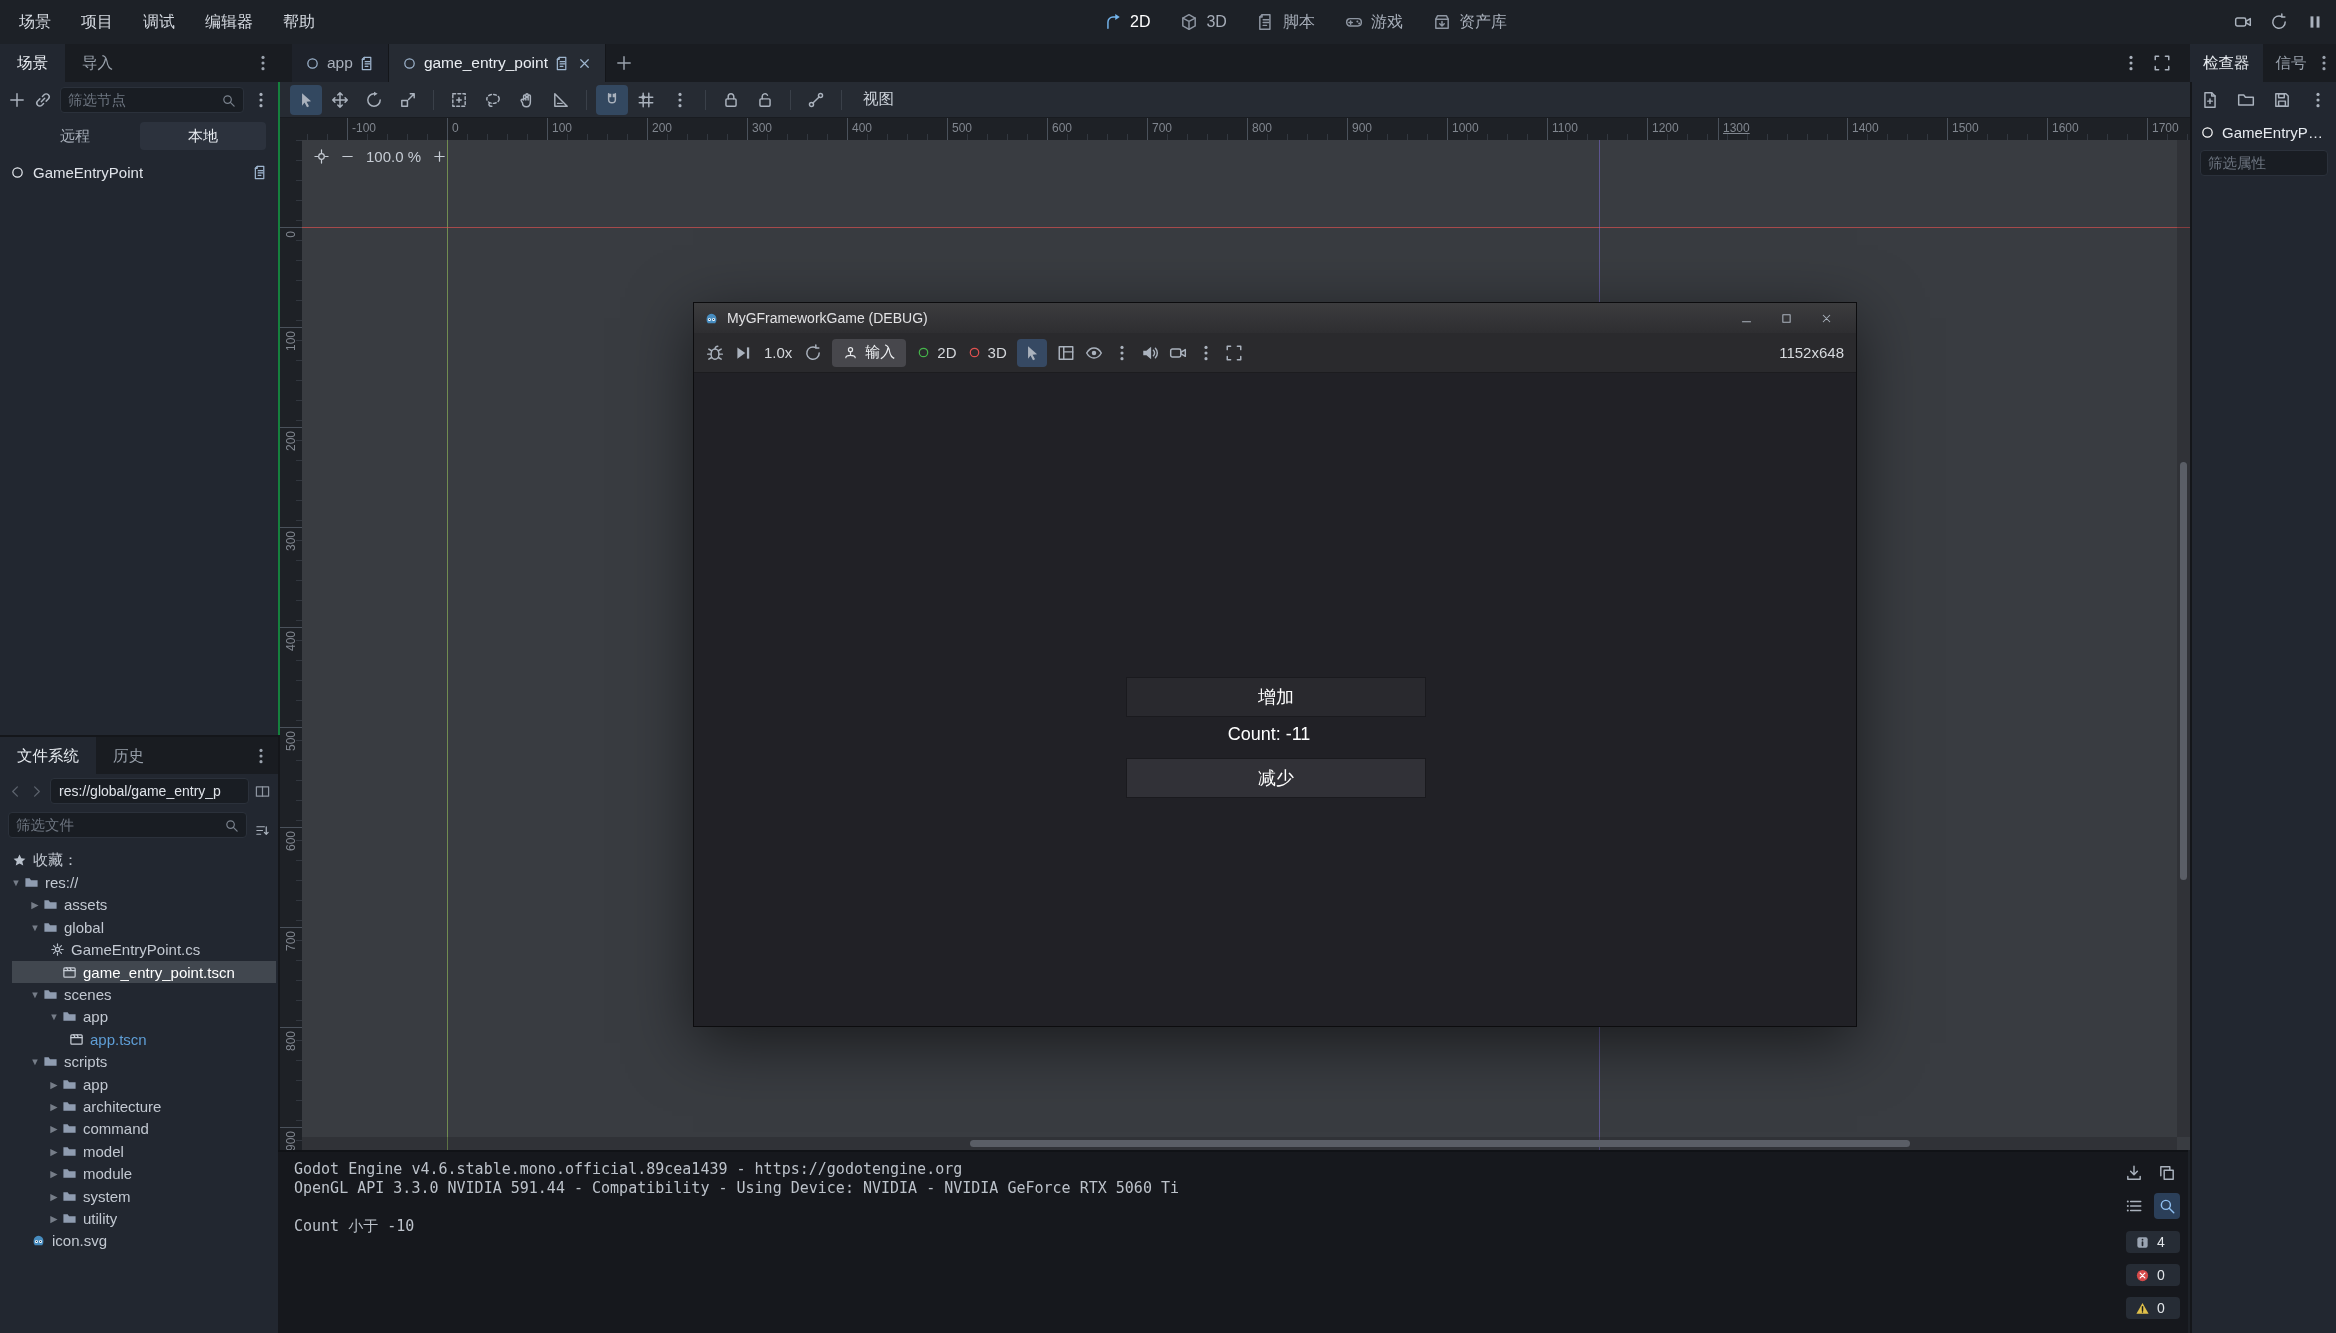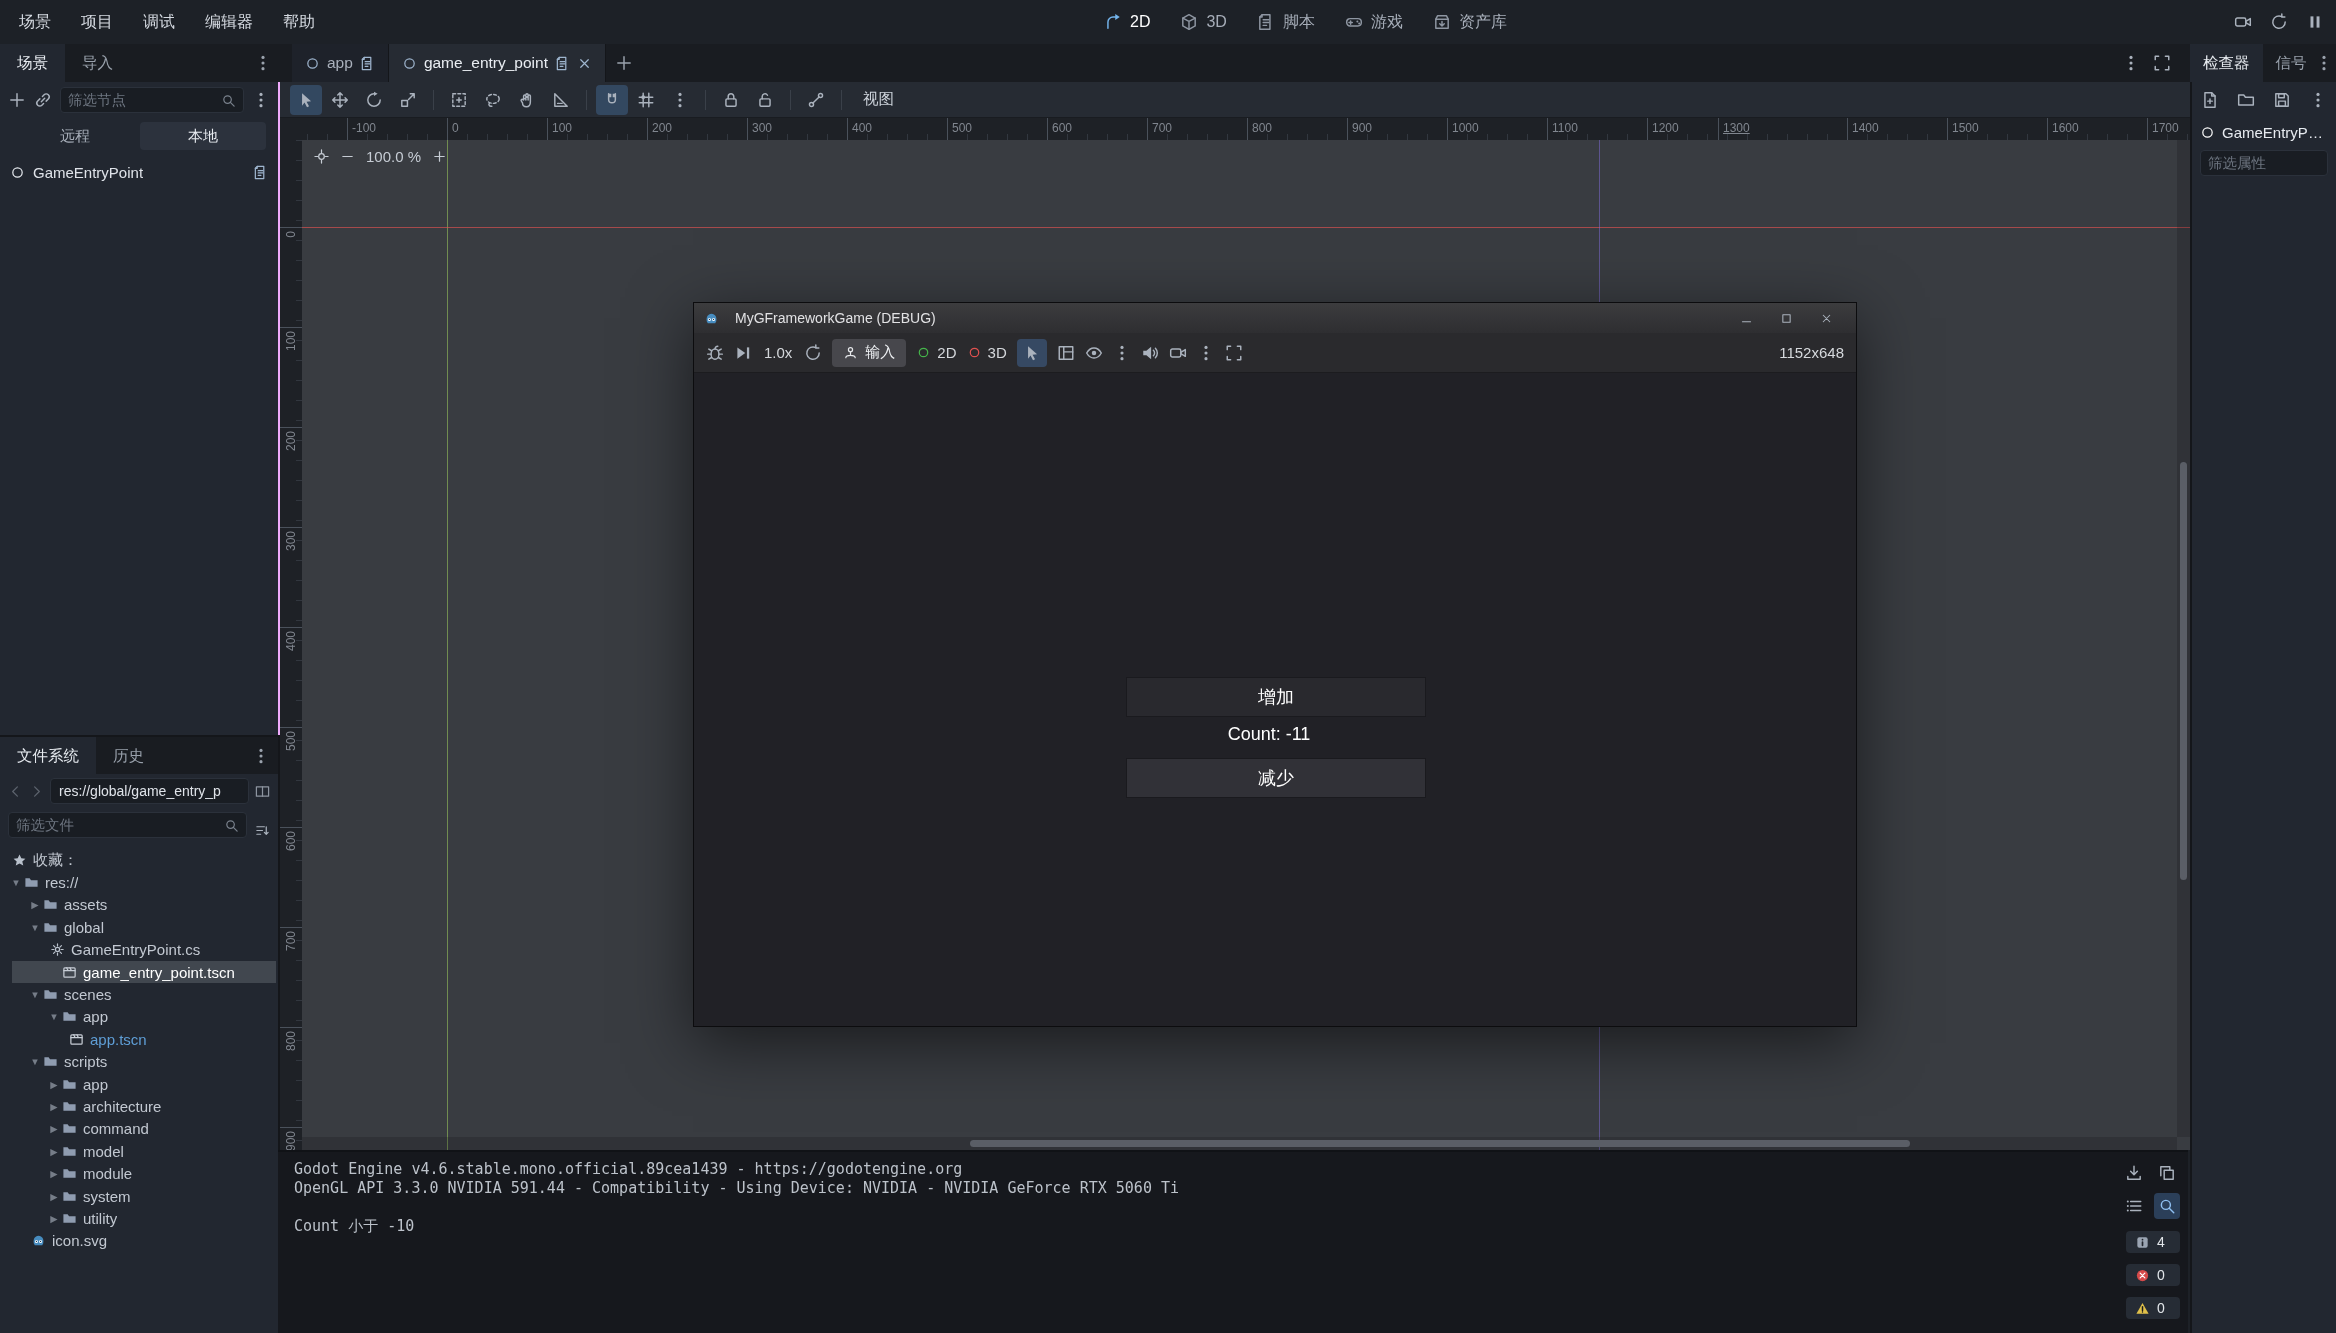--- a/index.html
+++ b/index.html
@@ -41,7 +41,7 @@
   .rdmenu{position:absolute;left:2315px;top:10px;color:#9aa2ad}
 
   
-  .scene-dock{position:absolute;left:0;top:82px;width:280px;height:653px;background:#222730;border-right:2px solid #f0abfc}
+  .scene-dock{position:absolute;left:0;top:82px;width:280px;height:653px;background:#222730;border-right:2px solid #15803d}
   .dock-toolbar{display:flex;align-items:center;gap:8px;padding:5px 8px;height:36px}
   .search{flex:1;display:flex;align-items:center;height:26px;background:#191d23;border:1px solid #2b313b;border-radius:4px;padding:0 7px;min-width:0}
   .search input{flex:1;min-width:0;background:none;border:none;outline:none;color:#dfe3e9;font:inherit;font-size:14.5px}

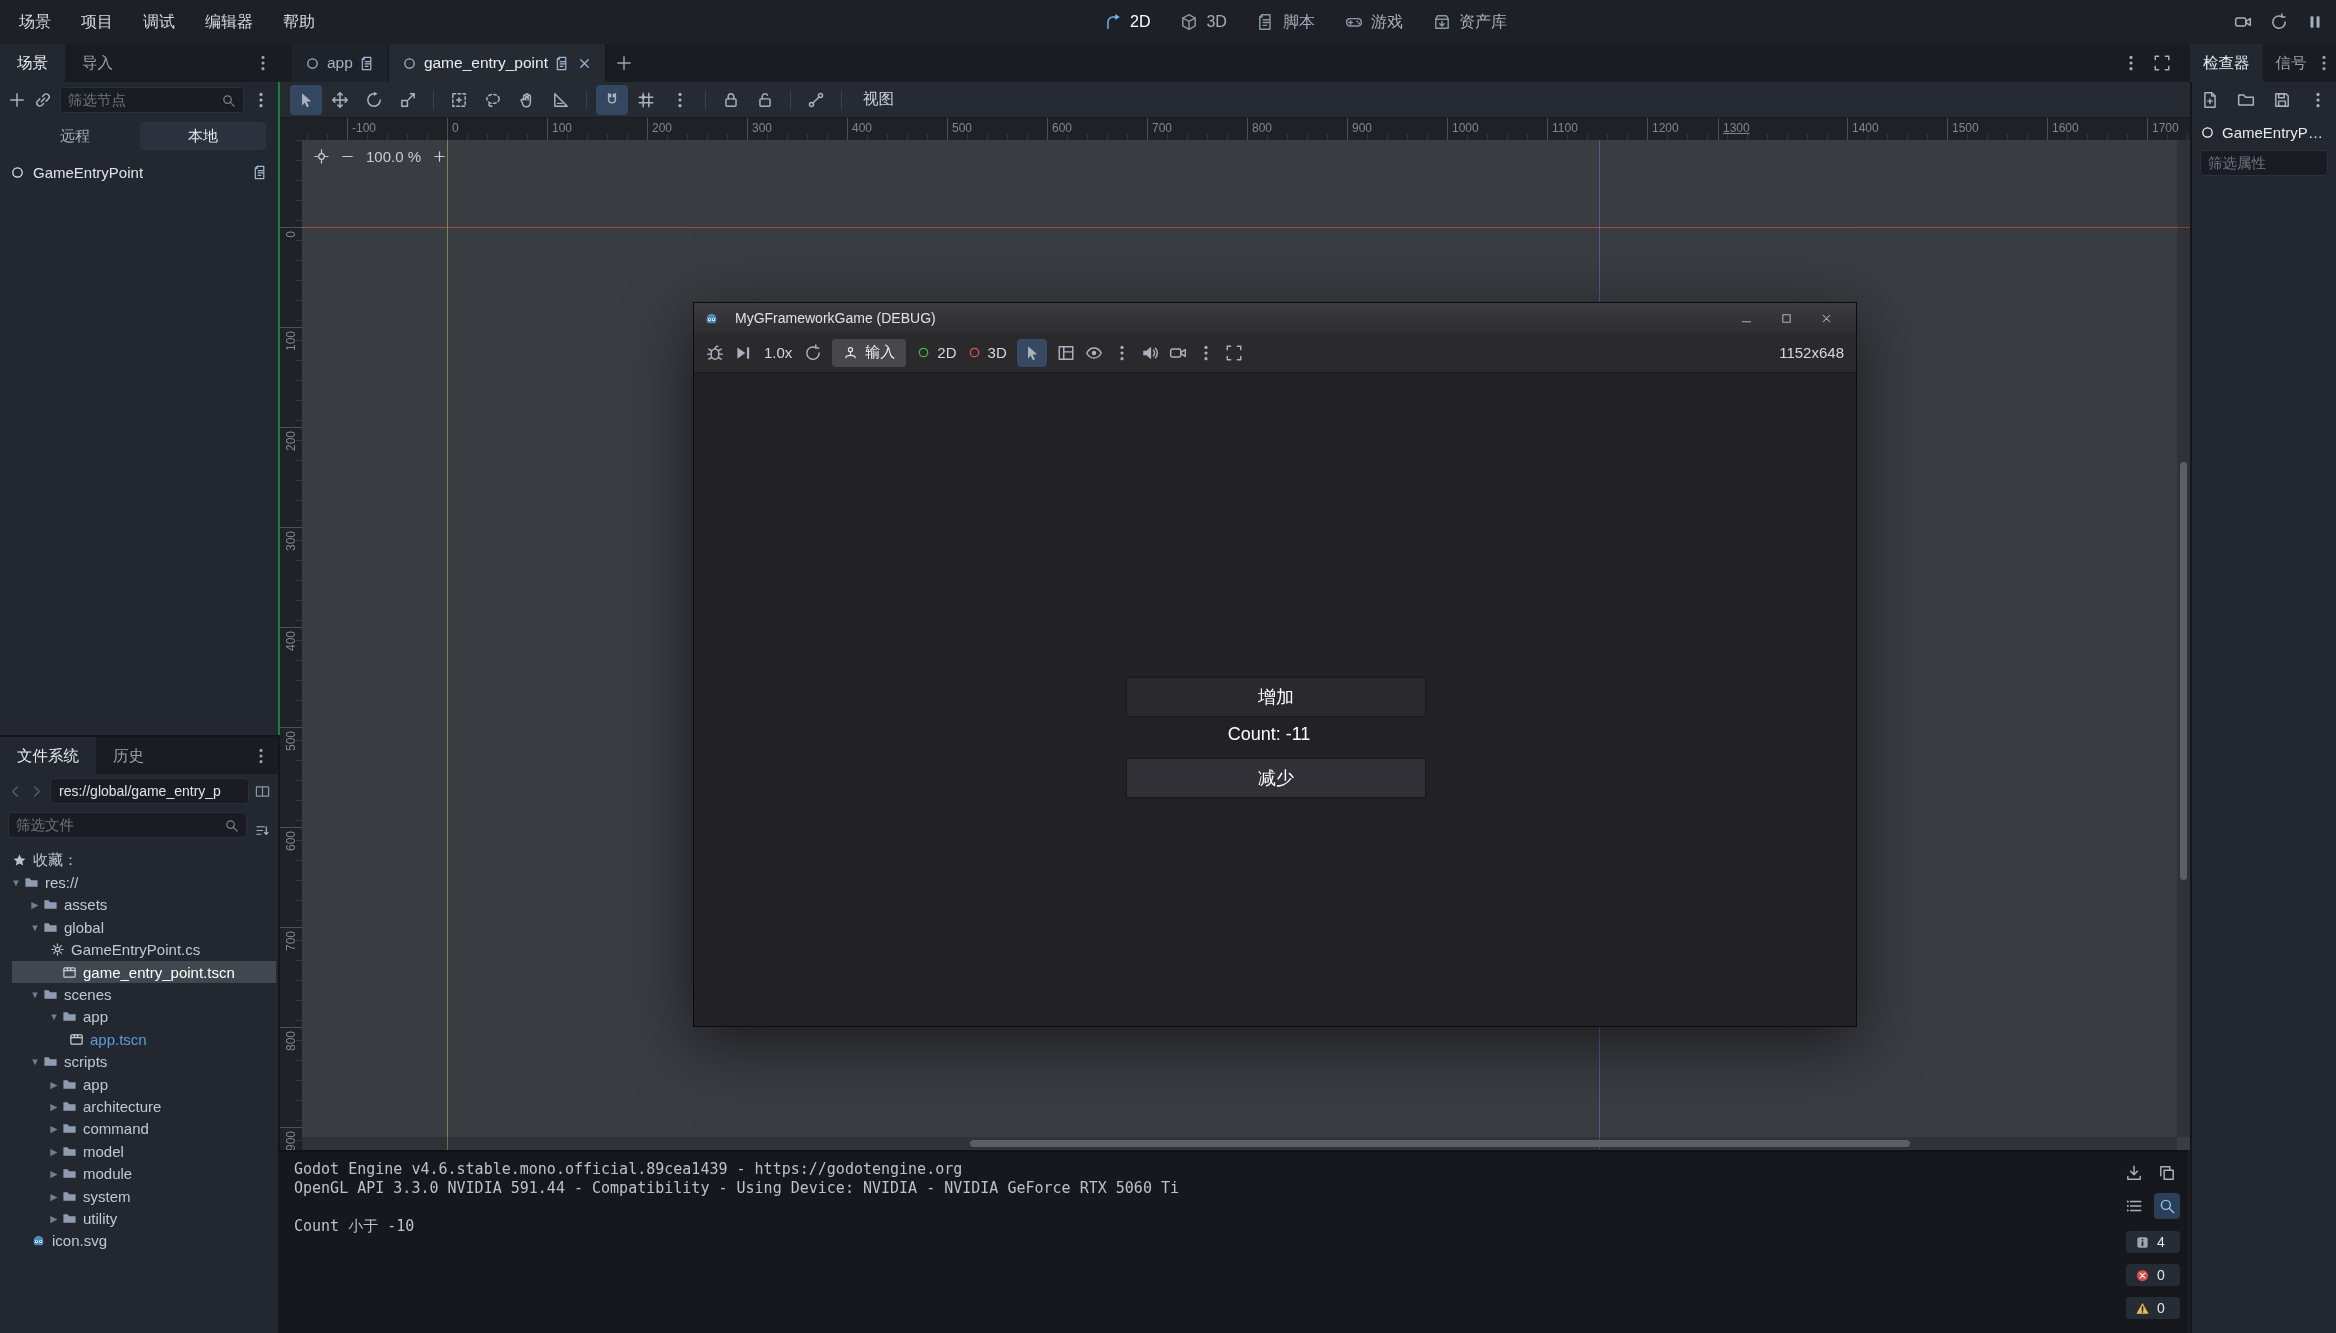--- a/index.html
+++ b/index.html
@@ -105,7 +105,7 @@
   .game-window{position:absolute;left:693px;top:302px;width:1164px;height:725px;background:#212126;
      border:1px solid #0c0c0e;box-shadow:0 16px 60px rgba(0,0,0,.55);z-index:5}
   .gw-title{height:30px;background:linear-gradient(180deg,#3c3c3e,#2e2e31);display:flex;align-items:center;
-     padding:0 10px;gap:16px;font-size:14px;color:#e2e2e4}
+     padding:0 10px;gap:8px;font-size:14px;color:#e2e2e4}
   .gw-btns{margin-left:auto;display:flex;color:#cfcfcf}
   .gwb{width:40px;height:30px;display:flex;align-items:center;justify-content:center}
   .gwb svg{width:13px;height:13px}

